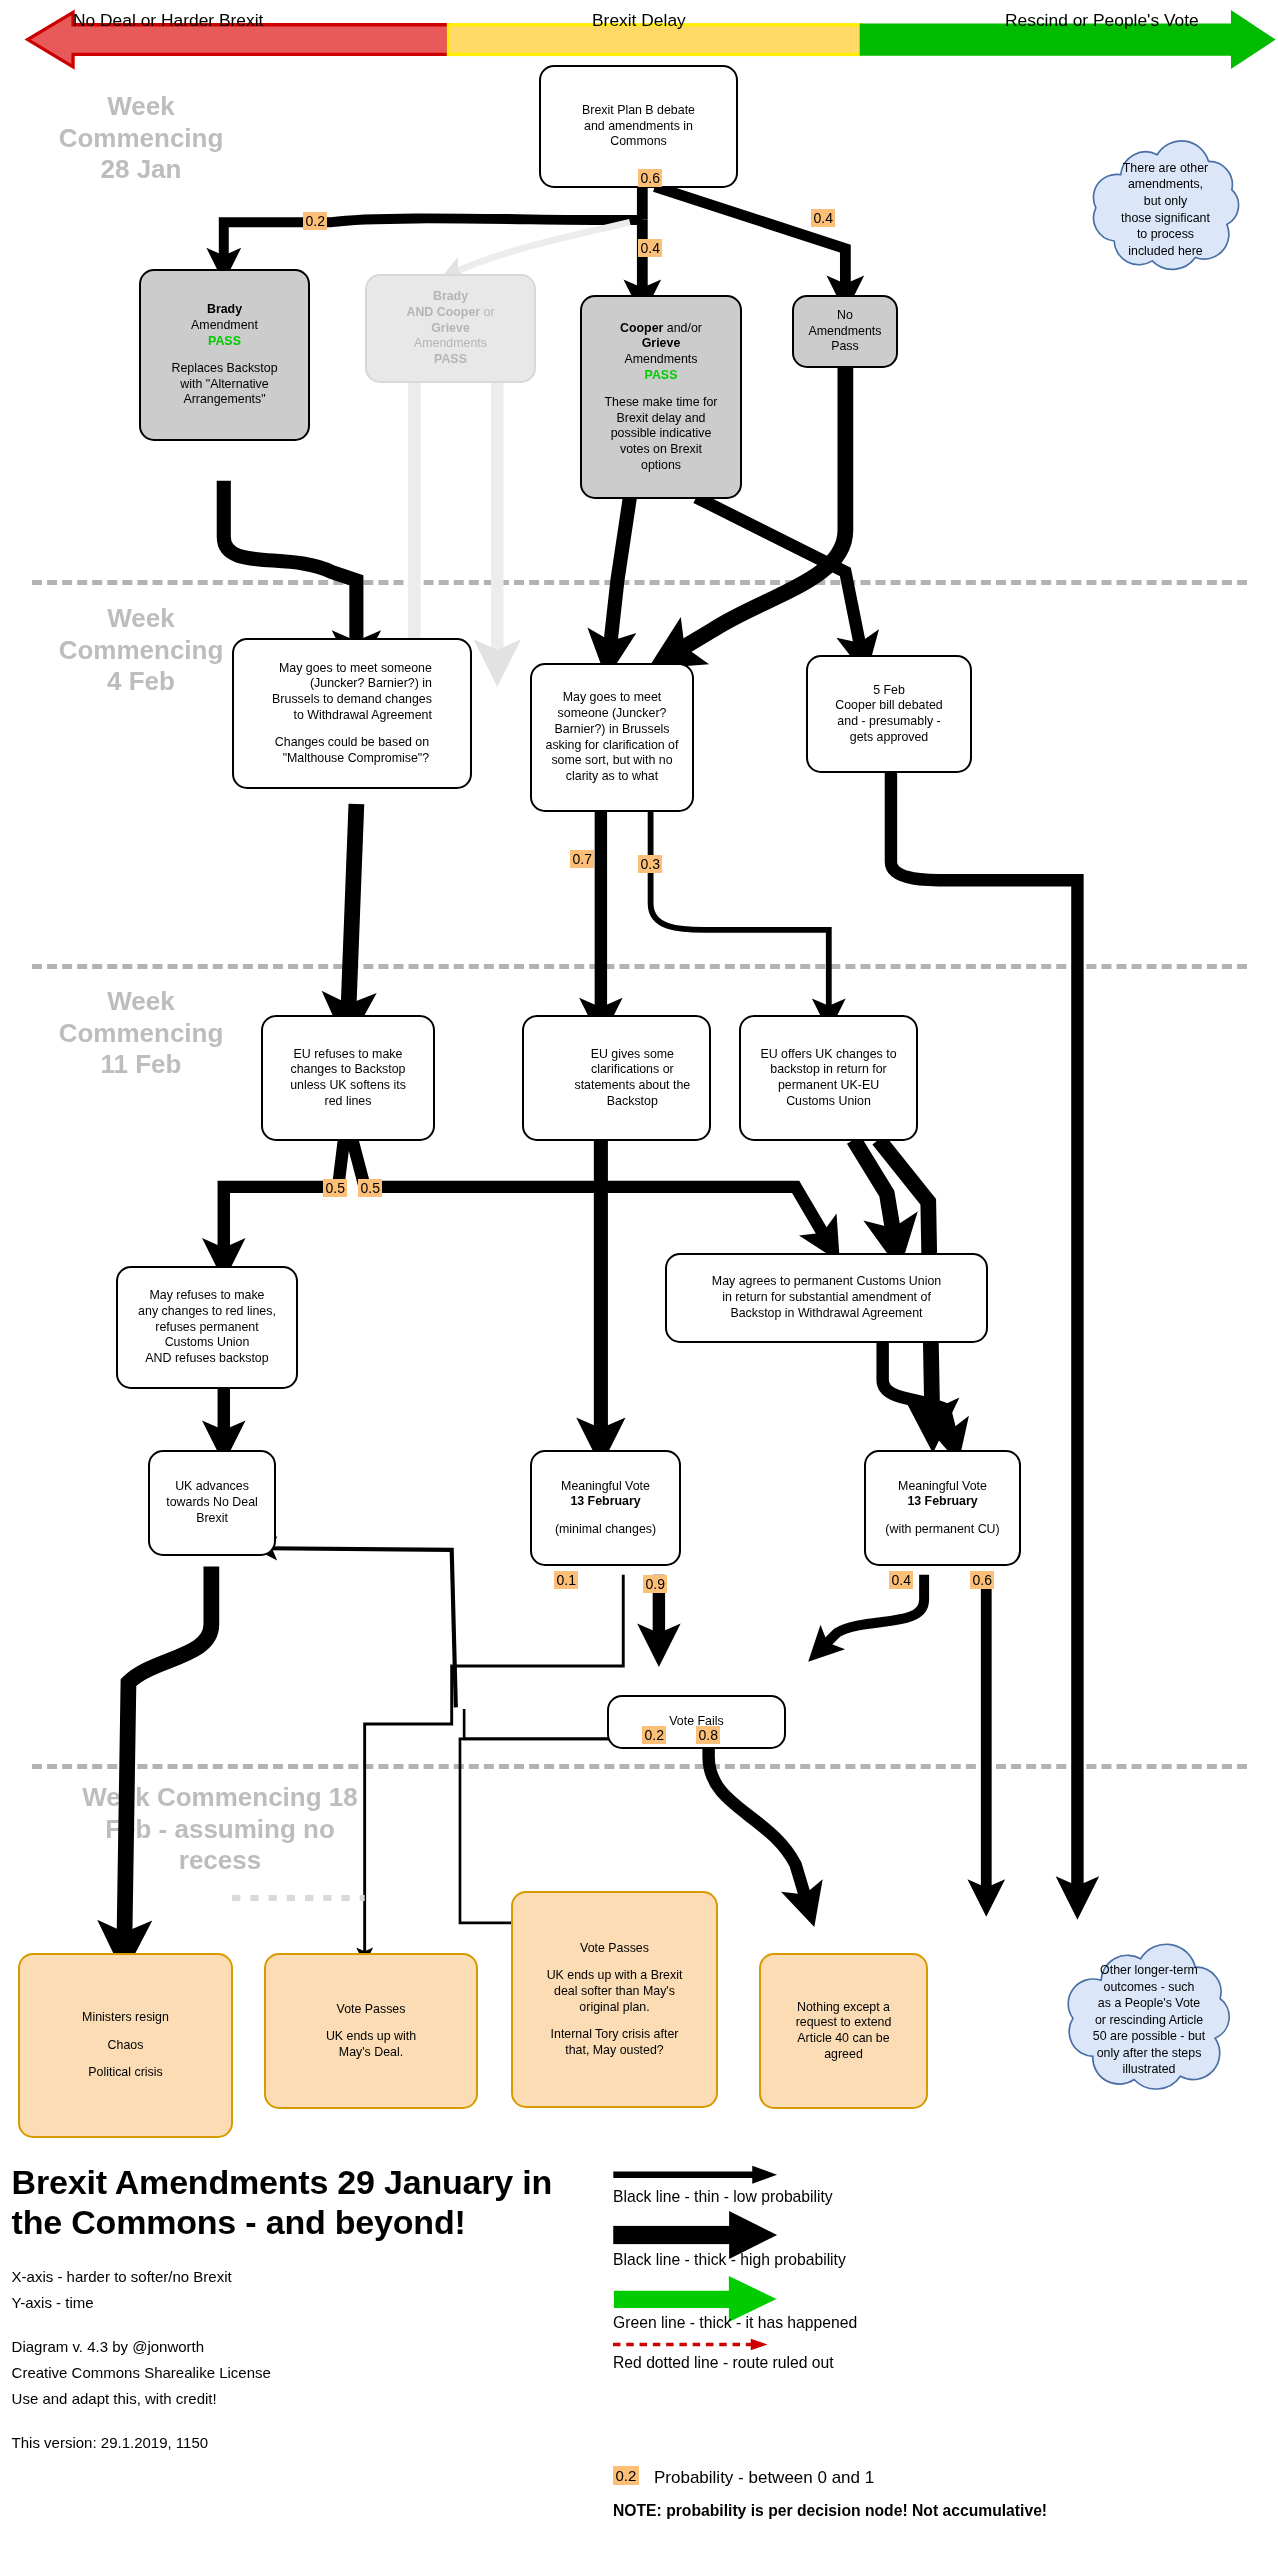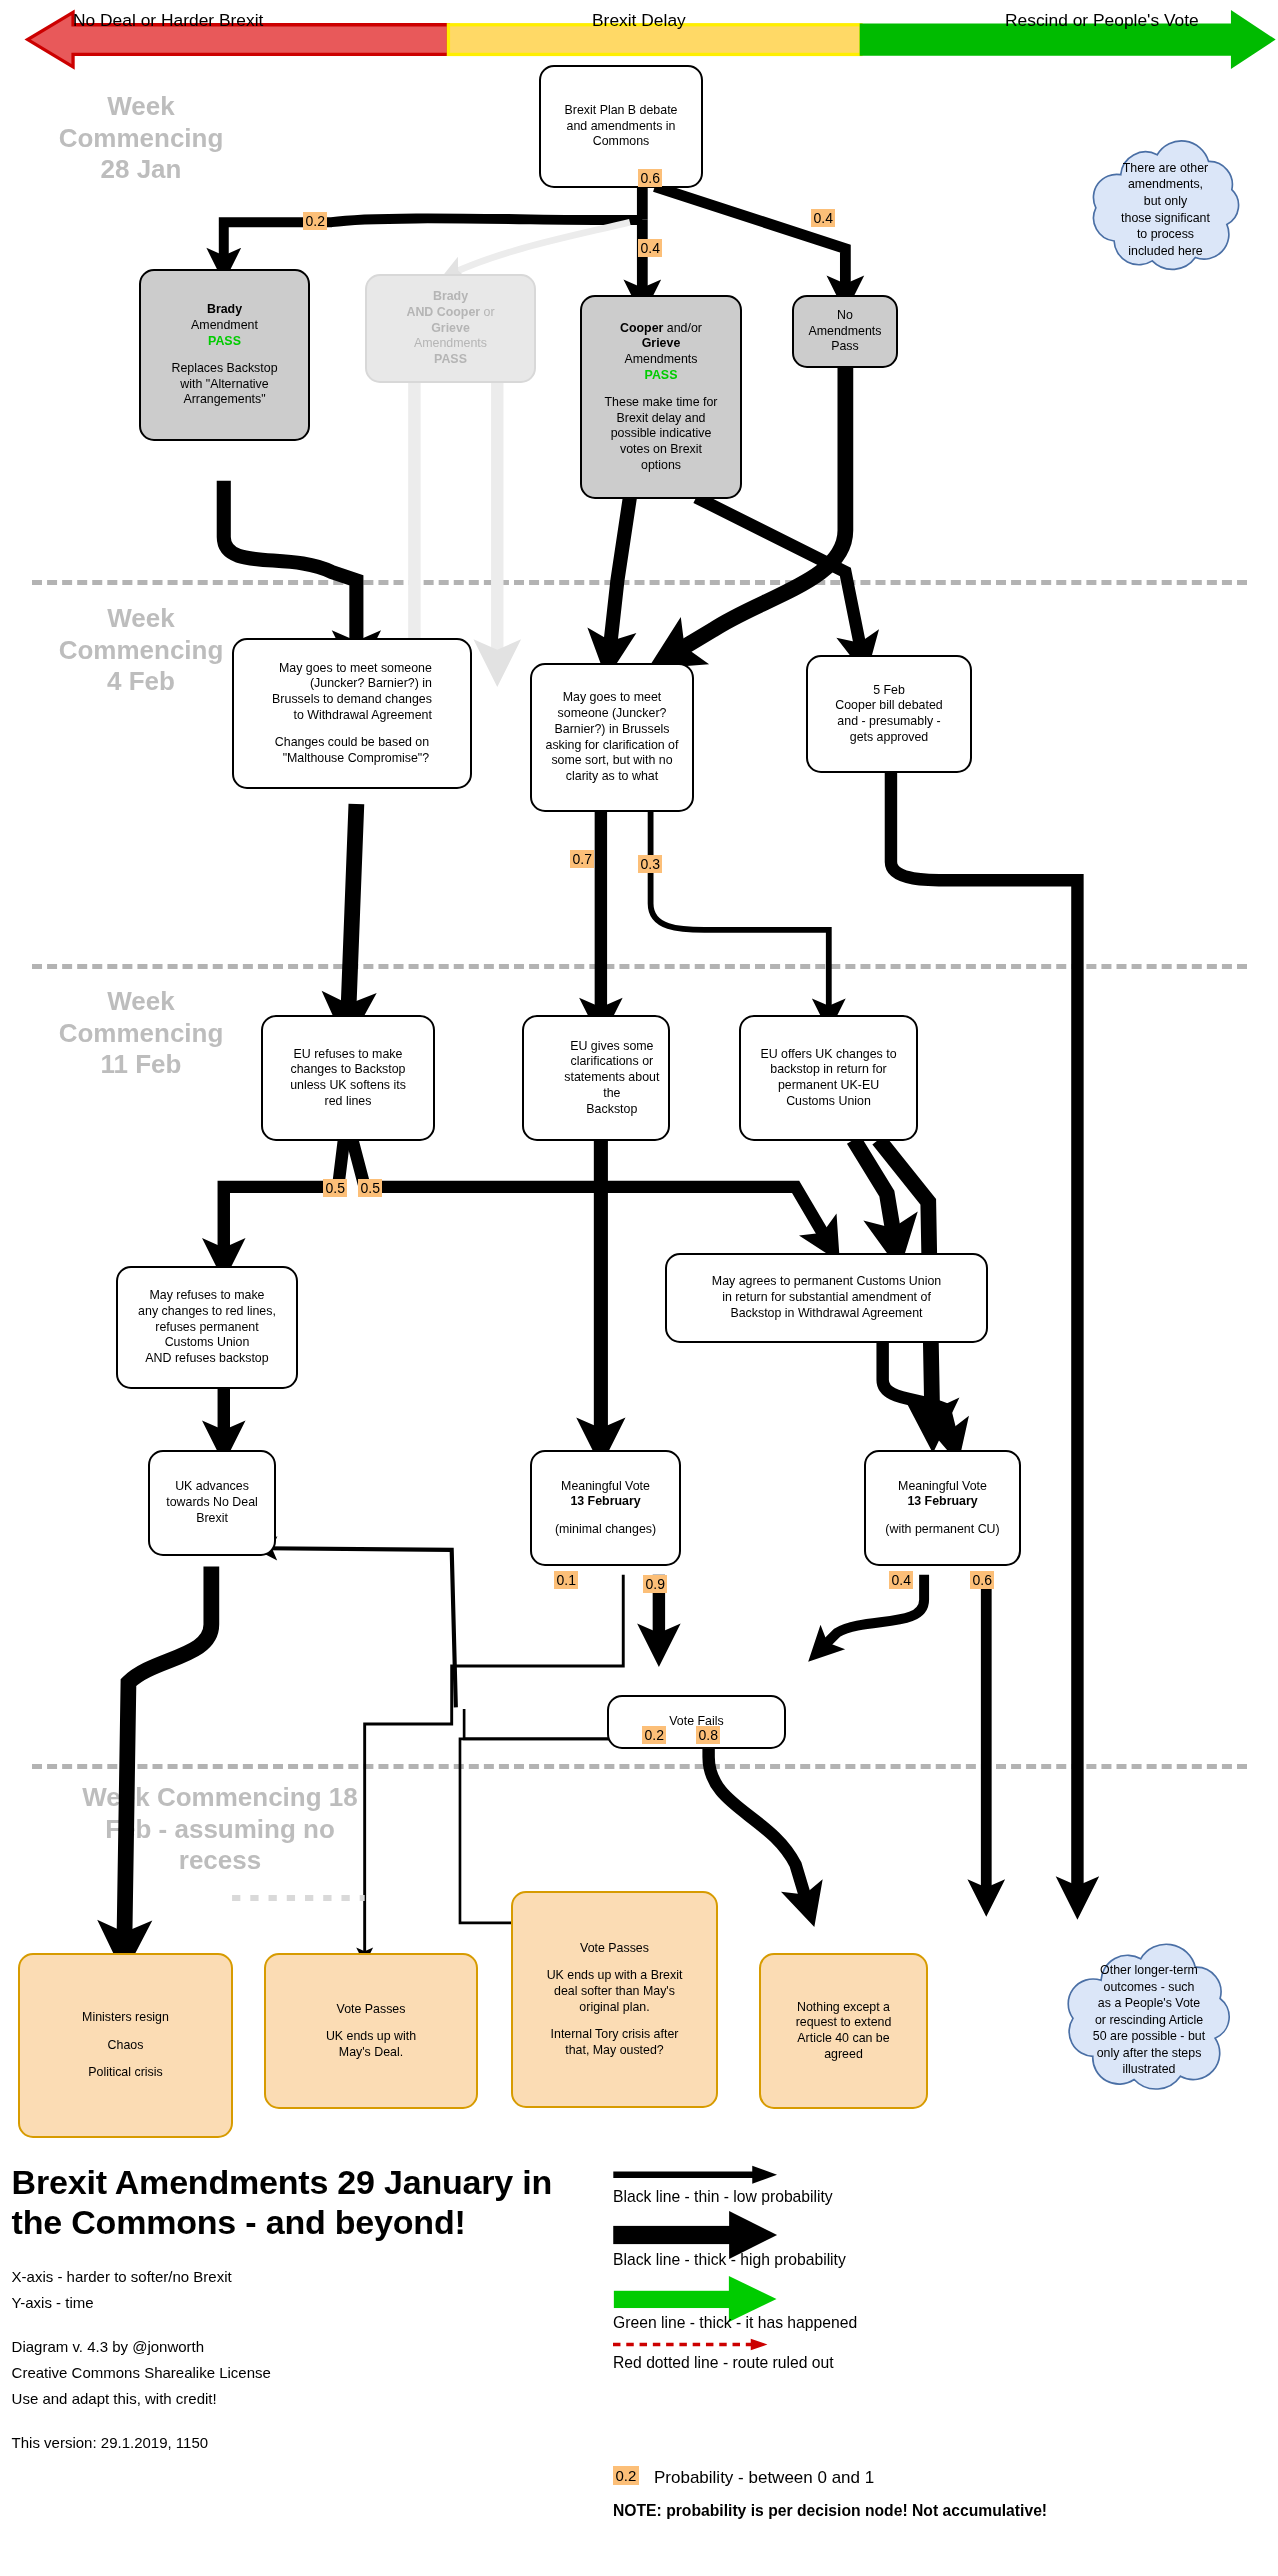--- a/index.html
+++ b/index.html
@@ -209,7 +209,7 @@
     <path d="M280,2290 L440,2290" stroke="#d9d9d9" stroke-width="7" stroke-dasharray="10 12" fill="none"></path>
   </svg>
 
-  <div class="node" style="left:539px; top:65px; width:164px; height:123px;">
+  <div class="node" style="left:539px; top:65px; width:199px; height:123px;">
     <div>Brexit Plan B debate</div>
     <div>and amendments in</div>
     <div>Commons</div>

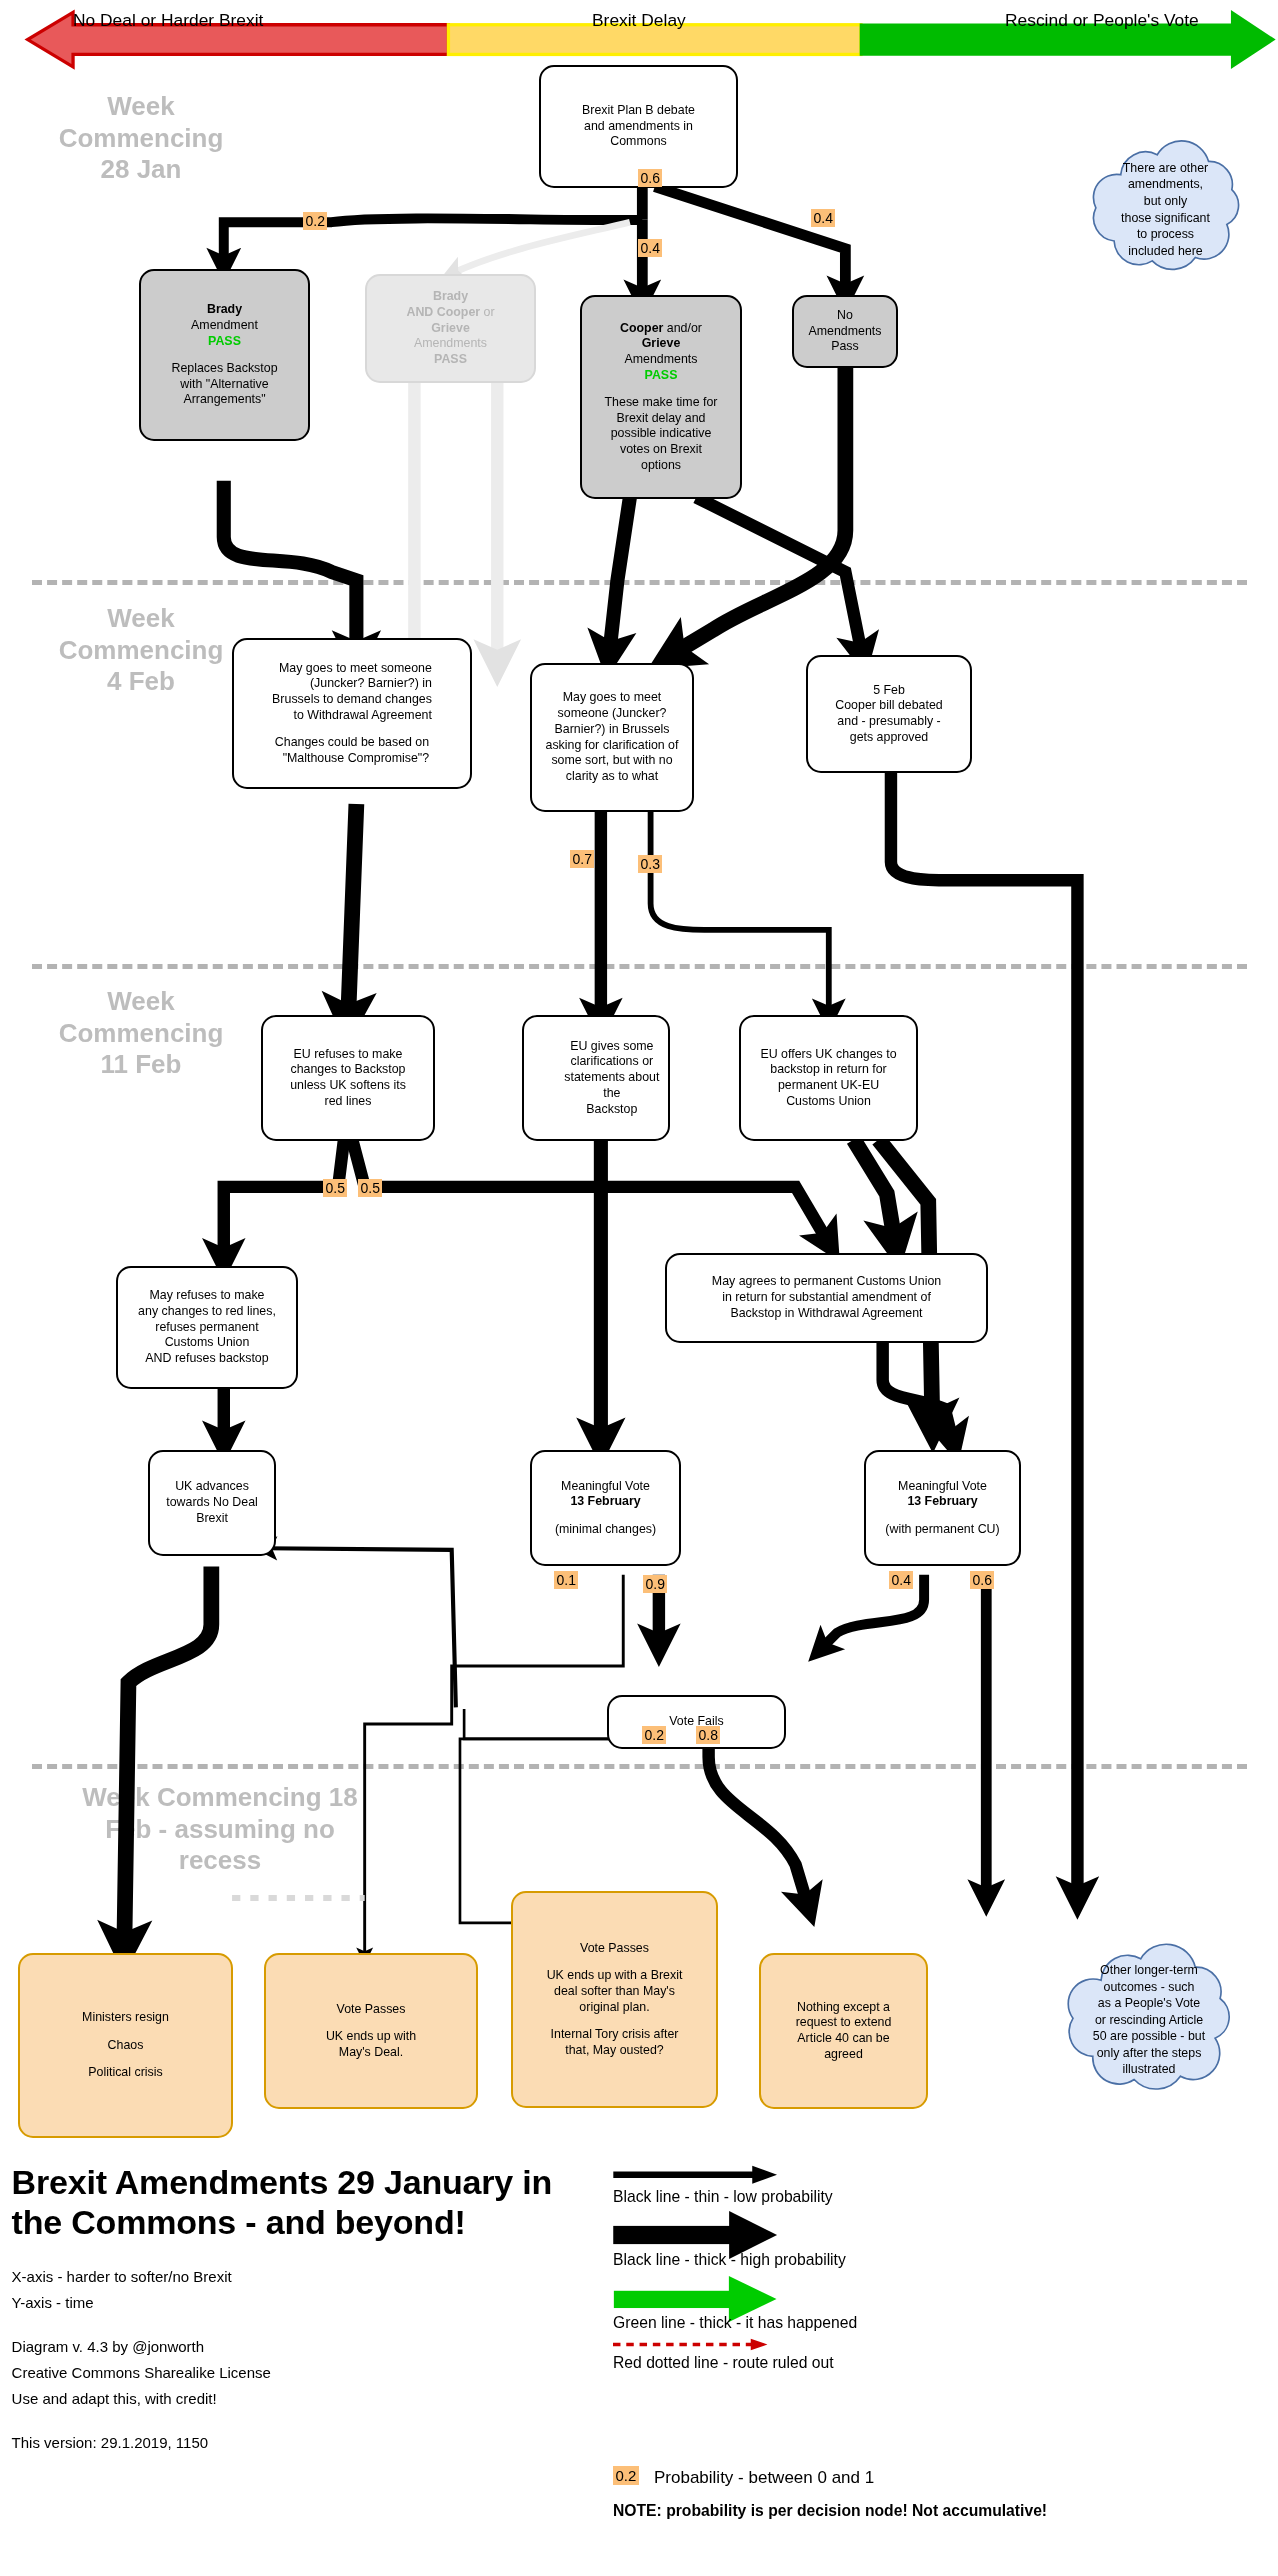--- a/index.html
+++ b/index.html
@@ -285,7 +285,7 @@
 red lines</div>
   </div>
 
-  <div class="node" style="left:522px; top:1015px; width:148px; height:126px; white-space:pre-line;padding-left:40px;">
+  <div class="node" style="left:522px; top:1015px; width:189px; height:126px; white-space:pre-line;padding-left:40px;">
     <div>EU gives some
 clarifications or
 statements about the

